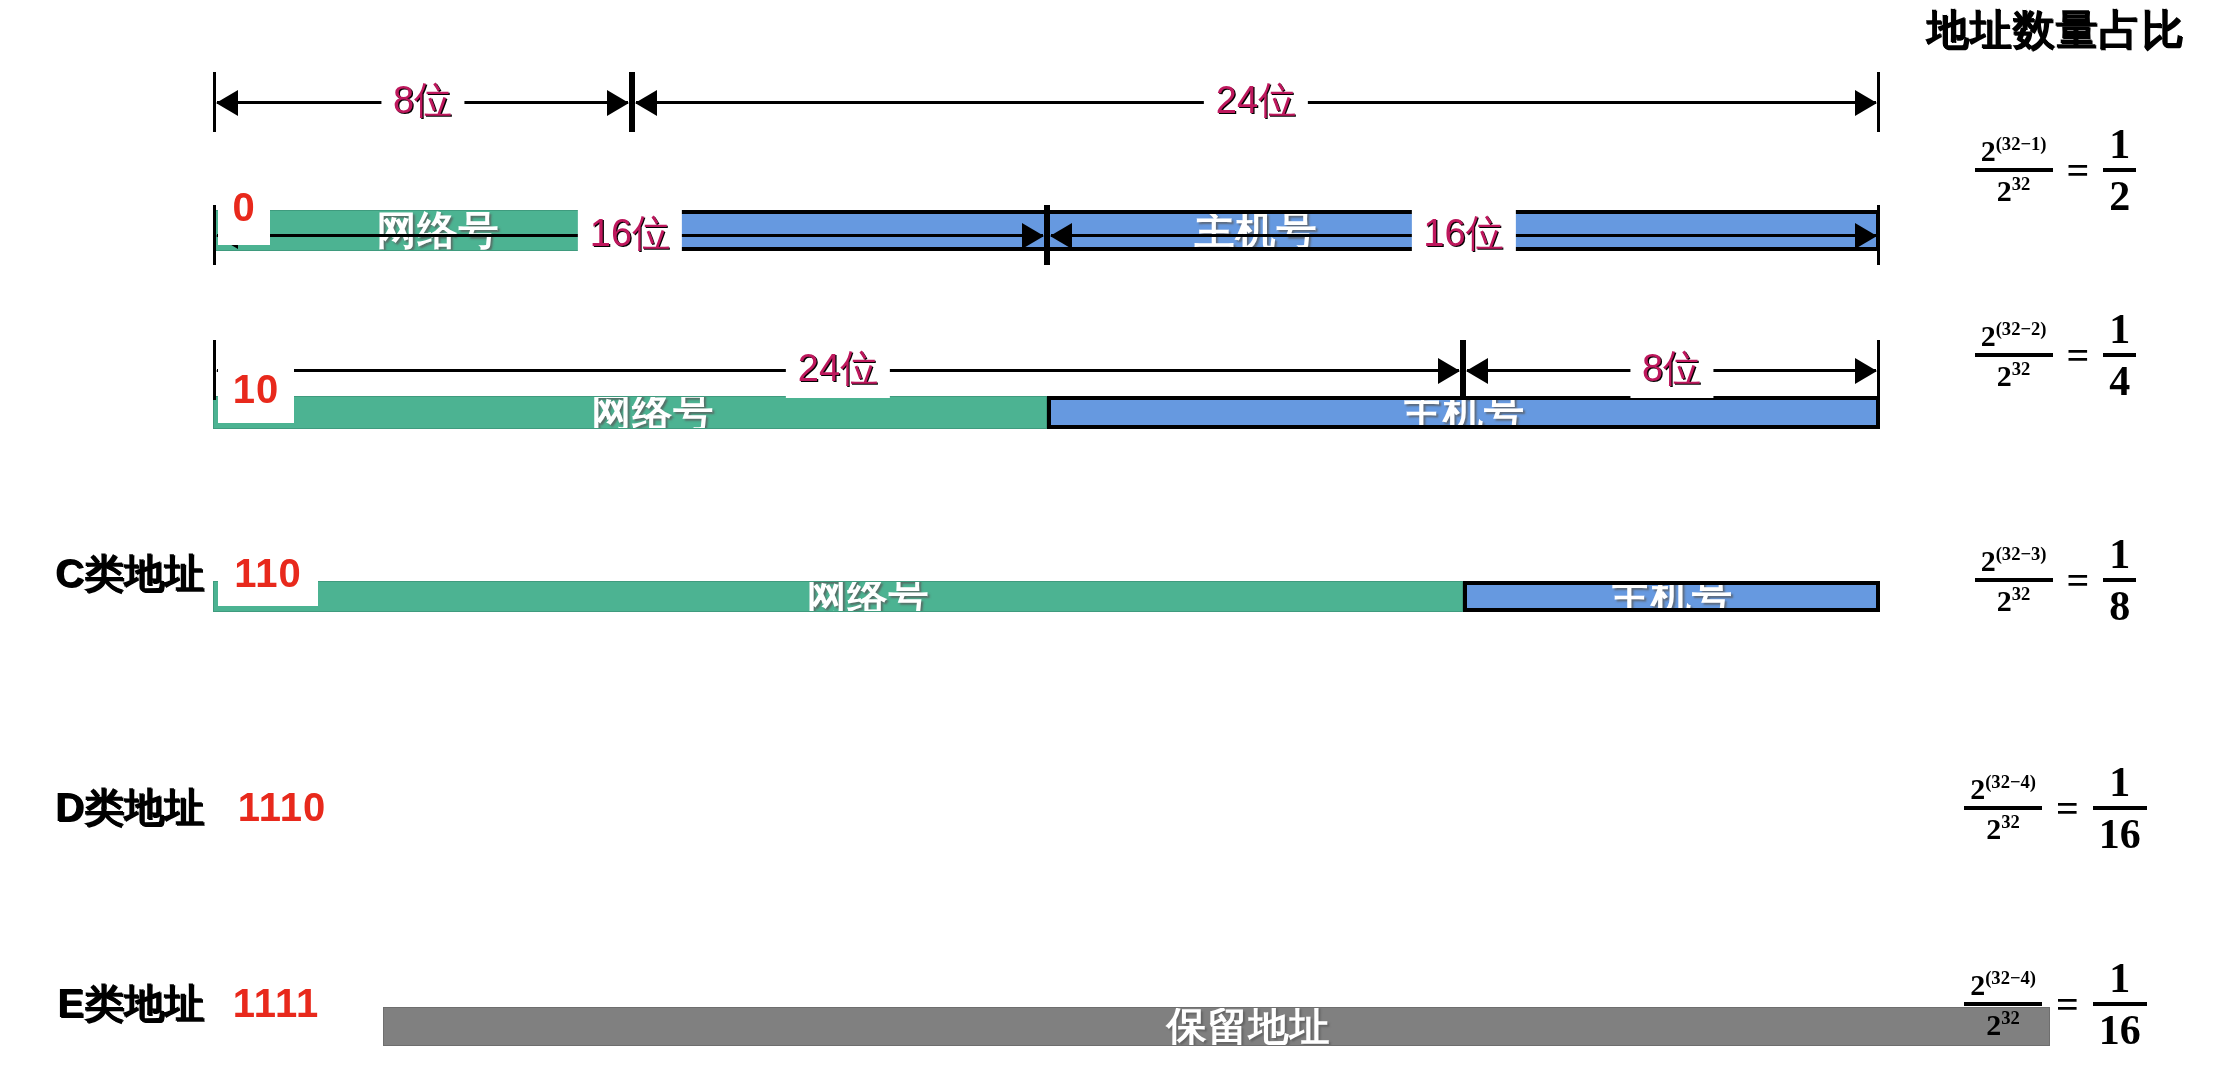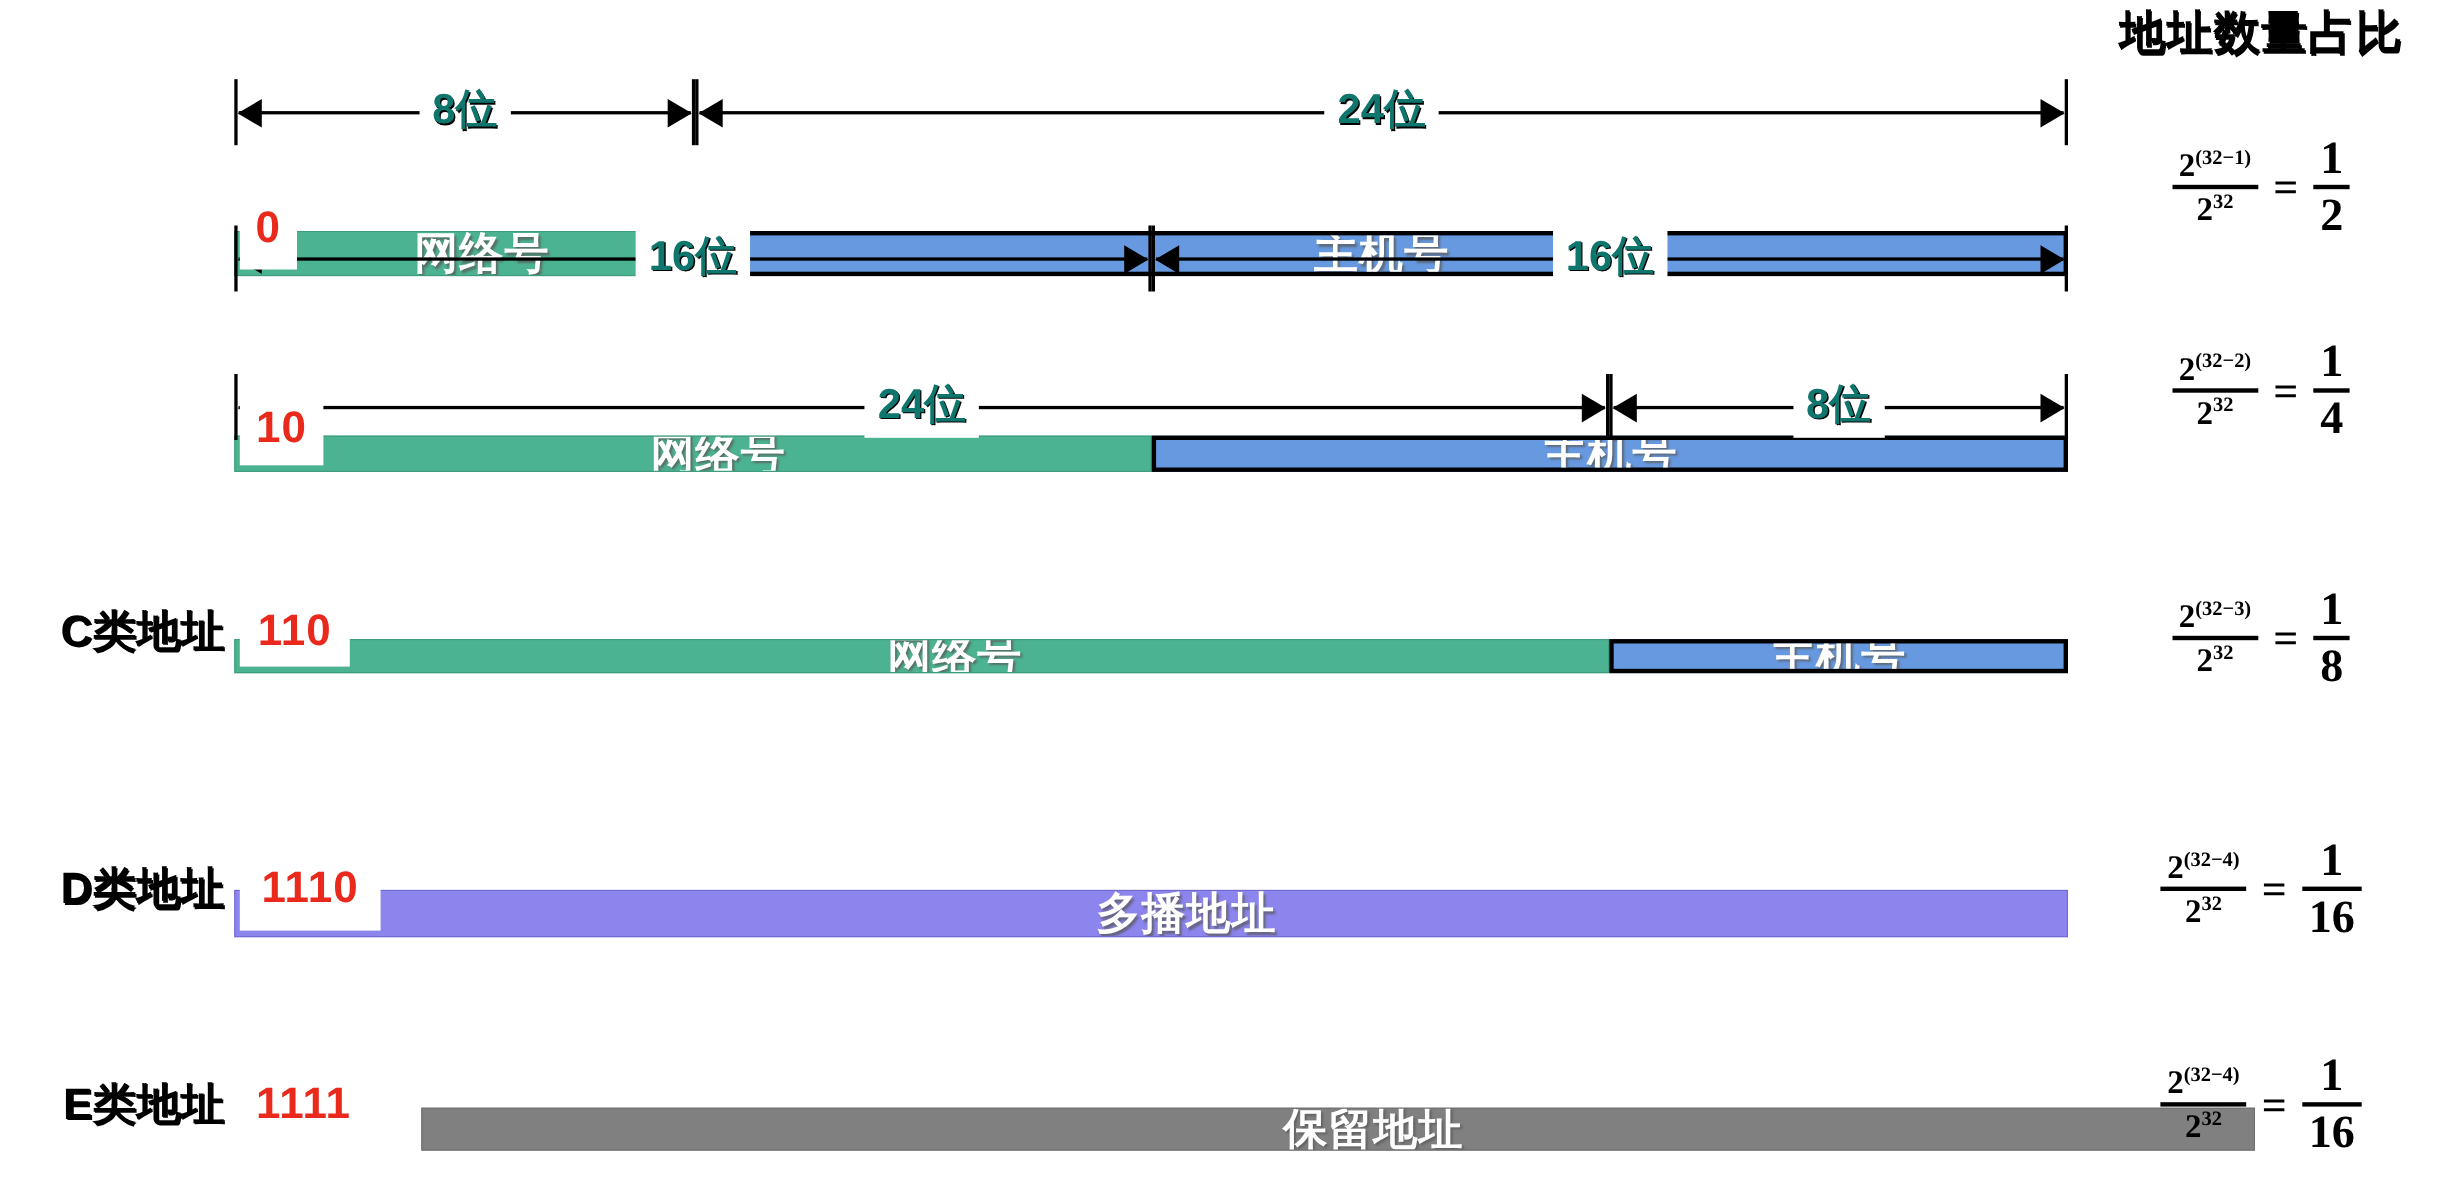--- a/index.html
+++ b/index.html
@@ -79,7 +79,7 @@
   .dim .head.r{border-left:22px solid #000;}
   .dim .dtext{
     position:absolute;top:-2px;
-    font-size:38px;font-weight:bold;color:#0f766e;
+    font-size:38px;font-weight:normal;color:#be185d;
     background:#fff;padding:0 12px;
     text-shadow:1.2px 1.2px 0 #000;
     white-space:nowrap;line-height:60px;

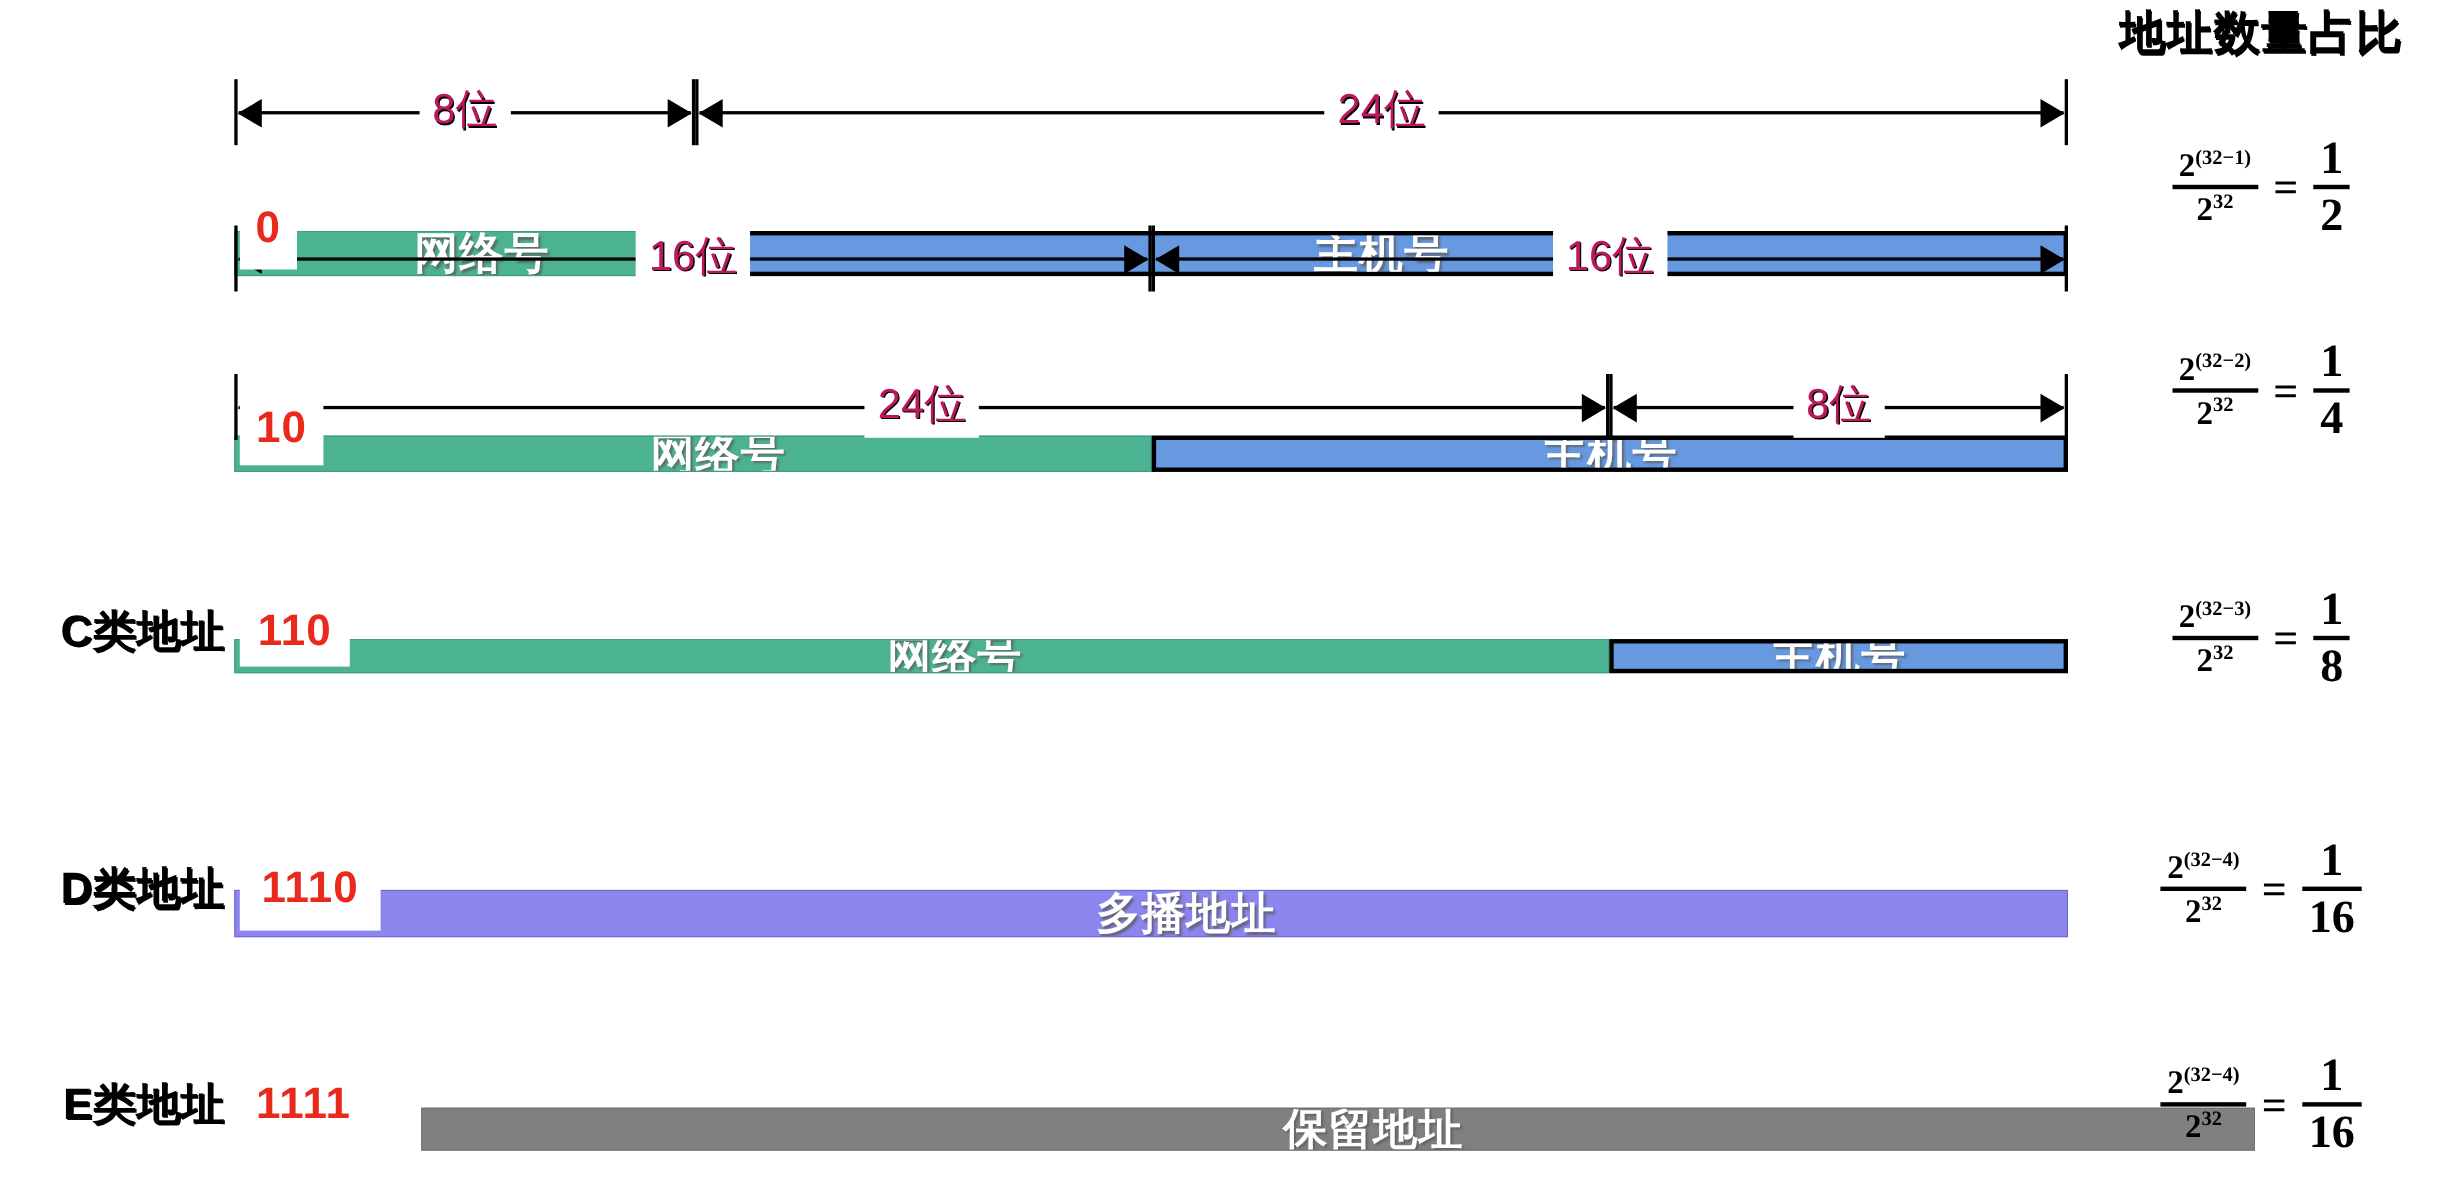--- a/index.html
+++ b/index.html
@@ -225,11 +225,6 @@
       </div>
     </div>
     <div class="row-label" style="top: 780px;">D类地址</div>
-    <div class="bar" style="left: 213px; top: 764px; width: 1667px; height: 88px;">
-      <div class="seg seg-purple" style="width: 1667px;">
-        <span class="seg-label" style="margin-left: 64px;">多播地址</span>
-      </div>
-    </div>
     <div class="prefix" style="left: 218px; top: 769px; width: 128px; height: 77px;">1110</div>
     <div class="formula" style="top: 748px; height: 120px;">
       <div class="frac f-big">

